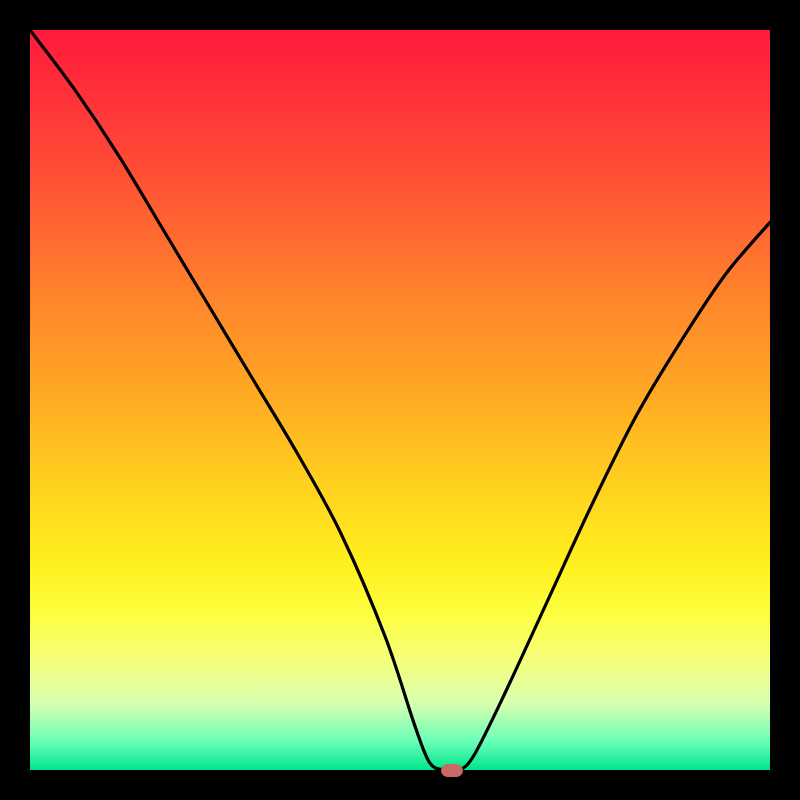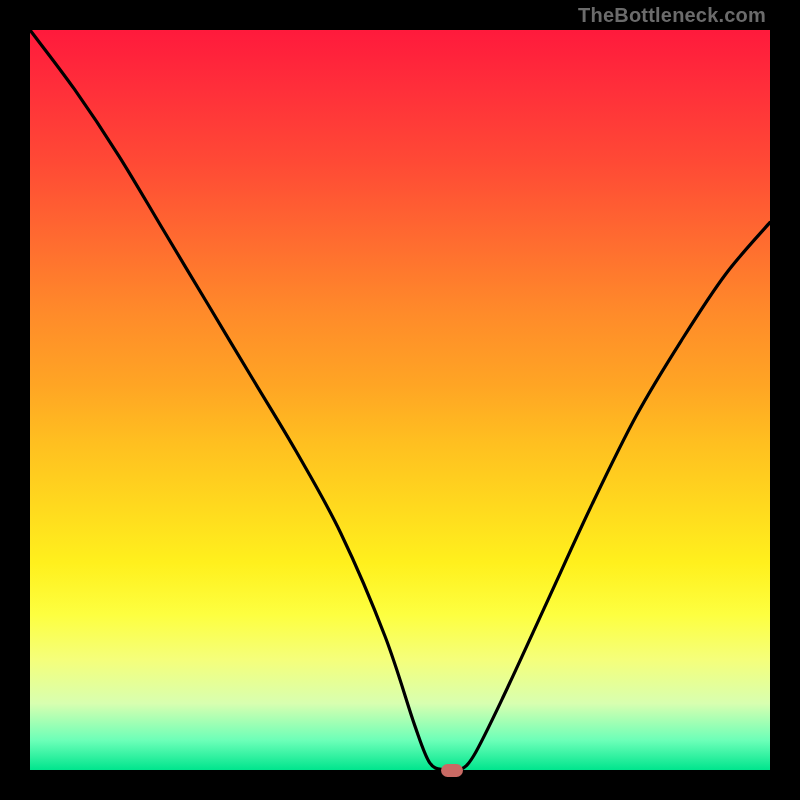--- a/index.html
+++ b/index.html
@@ -75,7 +75,6 @@
 
   </div>
 
-  <div class="watermark">TheBottleneck.com</div>
 
 </div>
 

